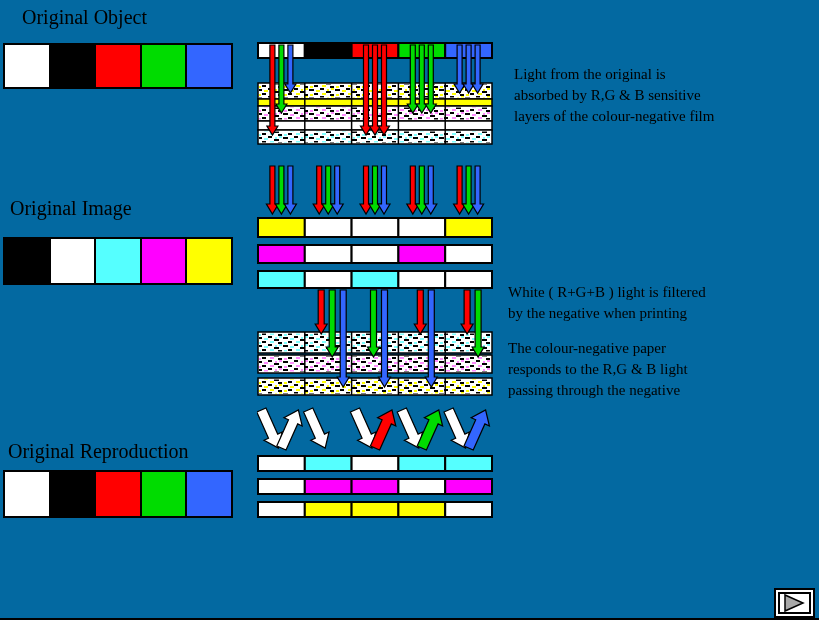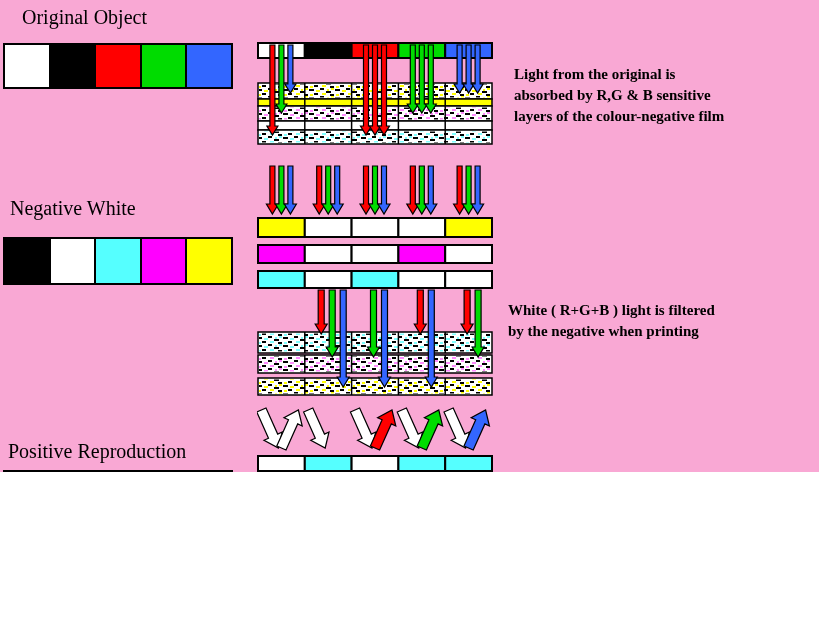--- a/index.html
+++ b/index.html
@@ -3,7 +3,7 @@
 <meta charset="utf-8">
 <style>
   html,body{margin:0;padding:0;background:#fff;}
-  #stage{position:relative;width:819px;height:472px;background:#f9a8d4;overflow:hidden;
+  #stage{position:relative;width:819px;height:620px;background:#0369a1;overflow:hidden;
          font-family:"Liberation Serif", serif;}
   .heading{position:absolute;font-size:20px;color:#000;white-space:pre;}
   .color-bar{position:absolute;left:3px;width:230px;height:46px;border:2px solid #000;

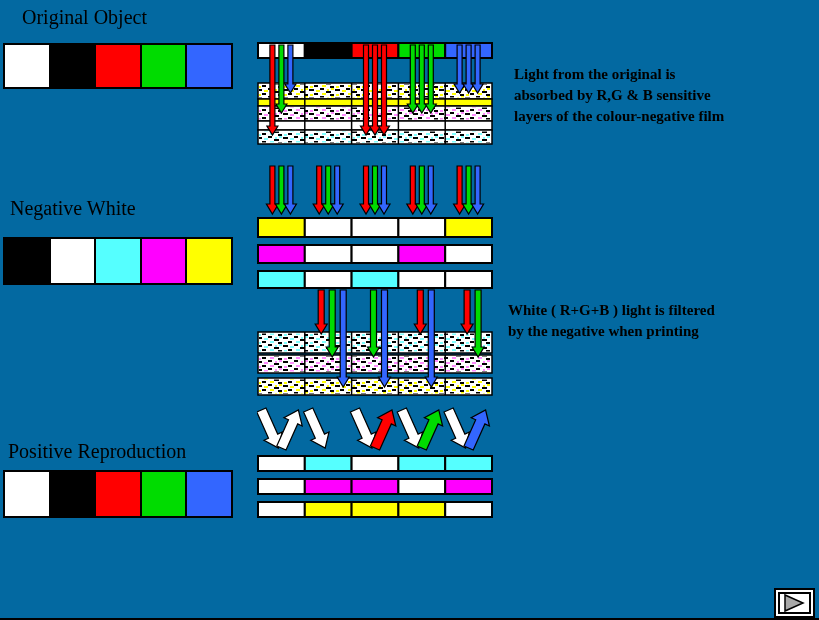--- a/index.html
+++ b/index.html
@@ -11,7 +11,7 @@
   .color-bar .cell{flex:1;border-right:2px solid #000;}
   .color-bar .cell:last-child{border-right:none;}
   .diagram{position:absolute;}
-  .txt{position:absolute;font-weight:bold;font-size:15px;line-height:21px;color:#000;white-space:pre;}
+  .txt{position:absolute;font-weight:normal;font-size:15px;line-height:21px;color:#000;white-space:pre;}
   #next-button{position:absolute;left:774px;top:588px;width:41px;height:30px;border:2px solid #000;
                background:#fff;box-sizing:border-box;padding:2px;cursor:pointer;}
   #next-button .inner{width:100%;height:100%;border:2px solid #000;box-sizing:border-box;

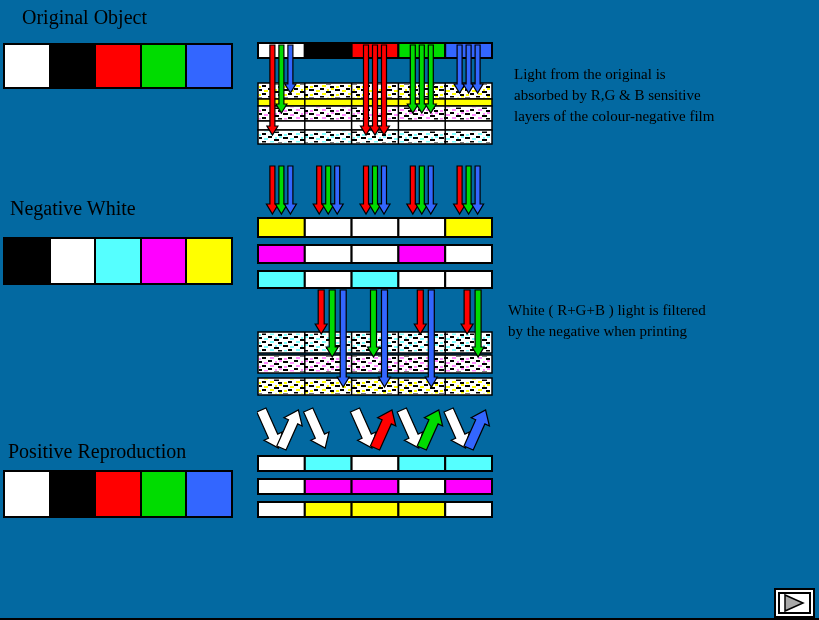--- a/index.html
+++ b/index.html
@@ -32,7 +32,7 @@
       <div class="cell" style="background: rgb(51, 102, 255);"></div>
     </div>
 
-  <div class="heading" style="left:10px;top:197px;">Negative White</div>
+  <div class="heading" style="left:10px;top:197px;">Original Image</div>
   <div class="color-bar" style="top:237px;height:48px;">
       <div class="cell" style="background: rgb(0, 0, 0);"></div>
       <div class="cell" style="background: rgb(255, 255, 255);"></div>

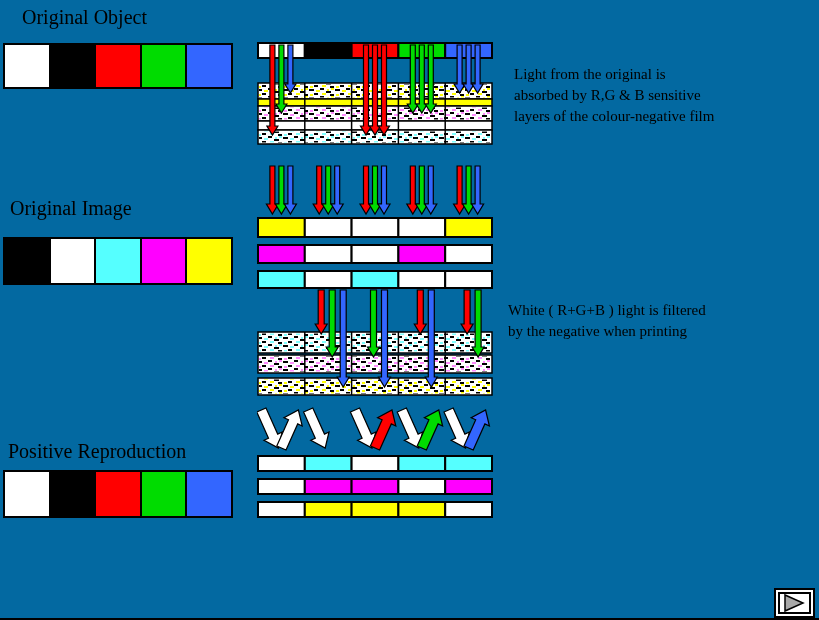--- a/index.html
+++ b/index.html
@@ -270,7 +270,7 @@
   <div class="txt" style="left:514px;top:64px;">Light from the original is
 absorbed by R,G &amp; B sensitive
 layers of the colour-negative film</div>
-  <div class="txt" style="left:508px;top:300px;">White ( R+G+B ) light is filtered
+  <div class="txt" style="left:508px;top:282px;">White ( R+G+B ) light is filtered
 by the negative when printing</div>
 
   <div id="next-button">

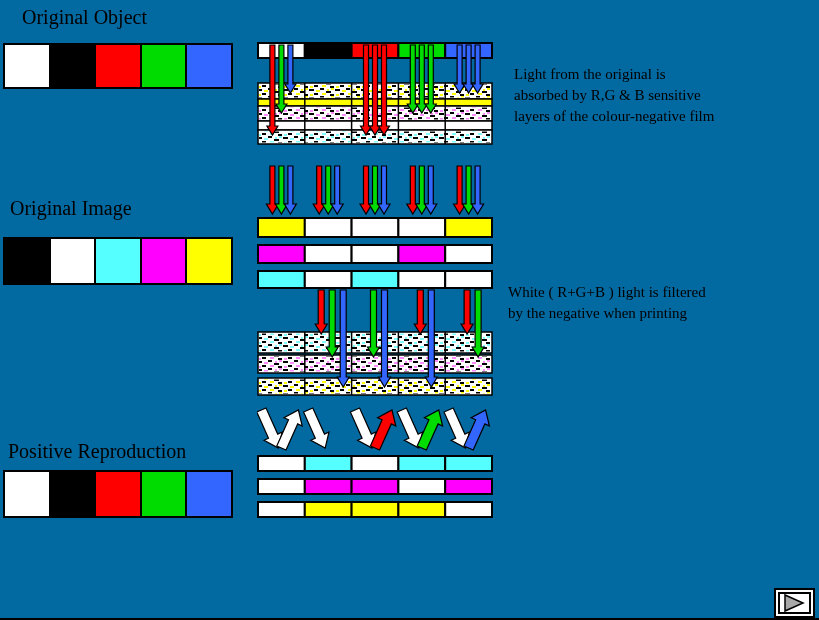--- a/index.html
+++ b/index.html
@@ -272,6 +272,9 @@
 layers of the colour-negative film</div>
   <div class="txt" style="left:508px;top:282px;">White ( R+G+B ) light is filtered
 by the negative when printing</div>
+  <div class="txt" style="left:508px;top:338px;">The colour-negative paper
+responds to the R,G &amp; B light
+passing through the negative</div>
 
   <div id="next-button">
     <div class="inner">

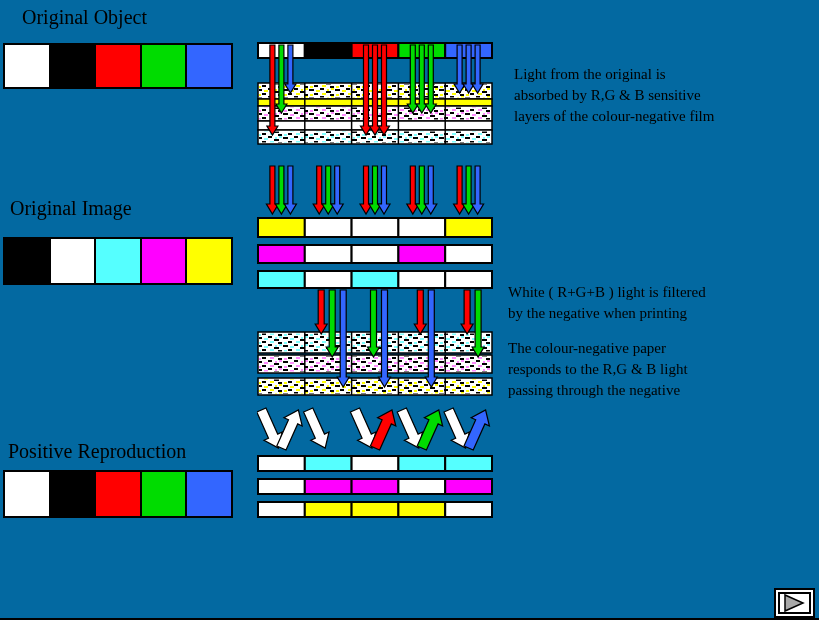--- a/index.html
+++ b/index.html
@@ -41,7 +41,7 @@
       <div class="cell" style="background: rgb(255, 255, 0);"></div>
     </div>
 
-  <div class="heading" style="left:8px;top:440px;">Positive Reproduction</div>
+  <div class="heading" style="left:8px;top:440px;">Original Reproduction</div>
   <div class="color-bar" style="top:470px;height:48px;">
       <div class="cell" style="background: rgb(255, 255, 255);"></div>
       <div class="cell" style="background: rgb(0, 0, 0);"></div>

